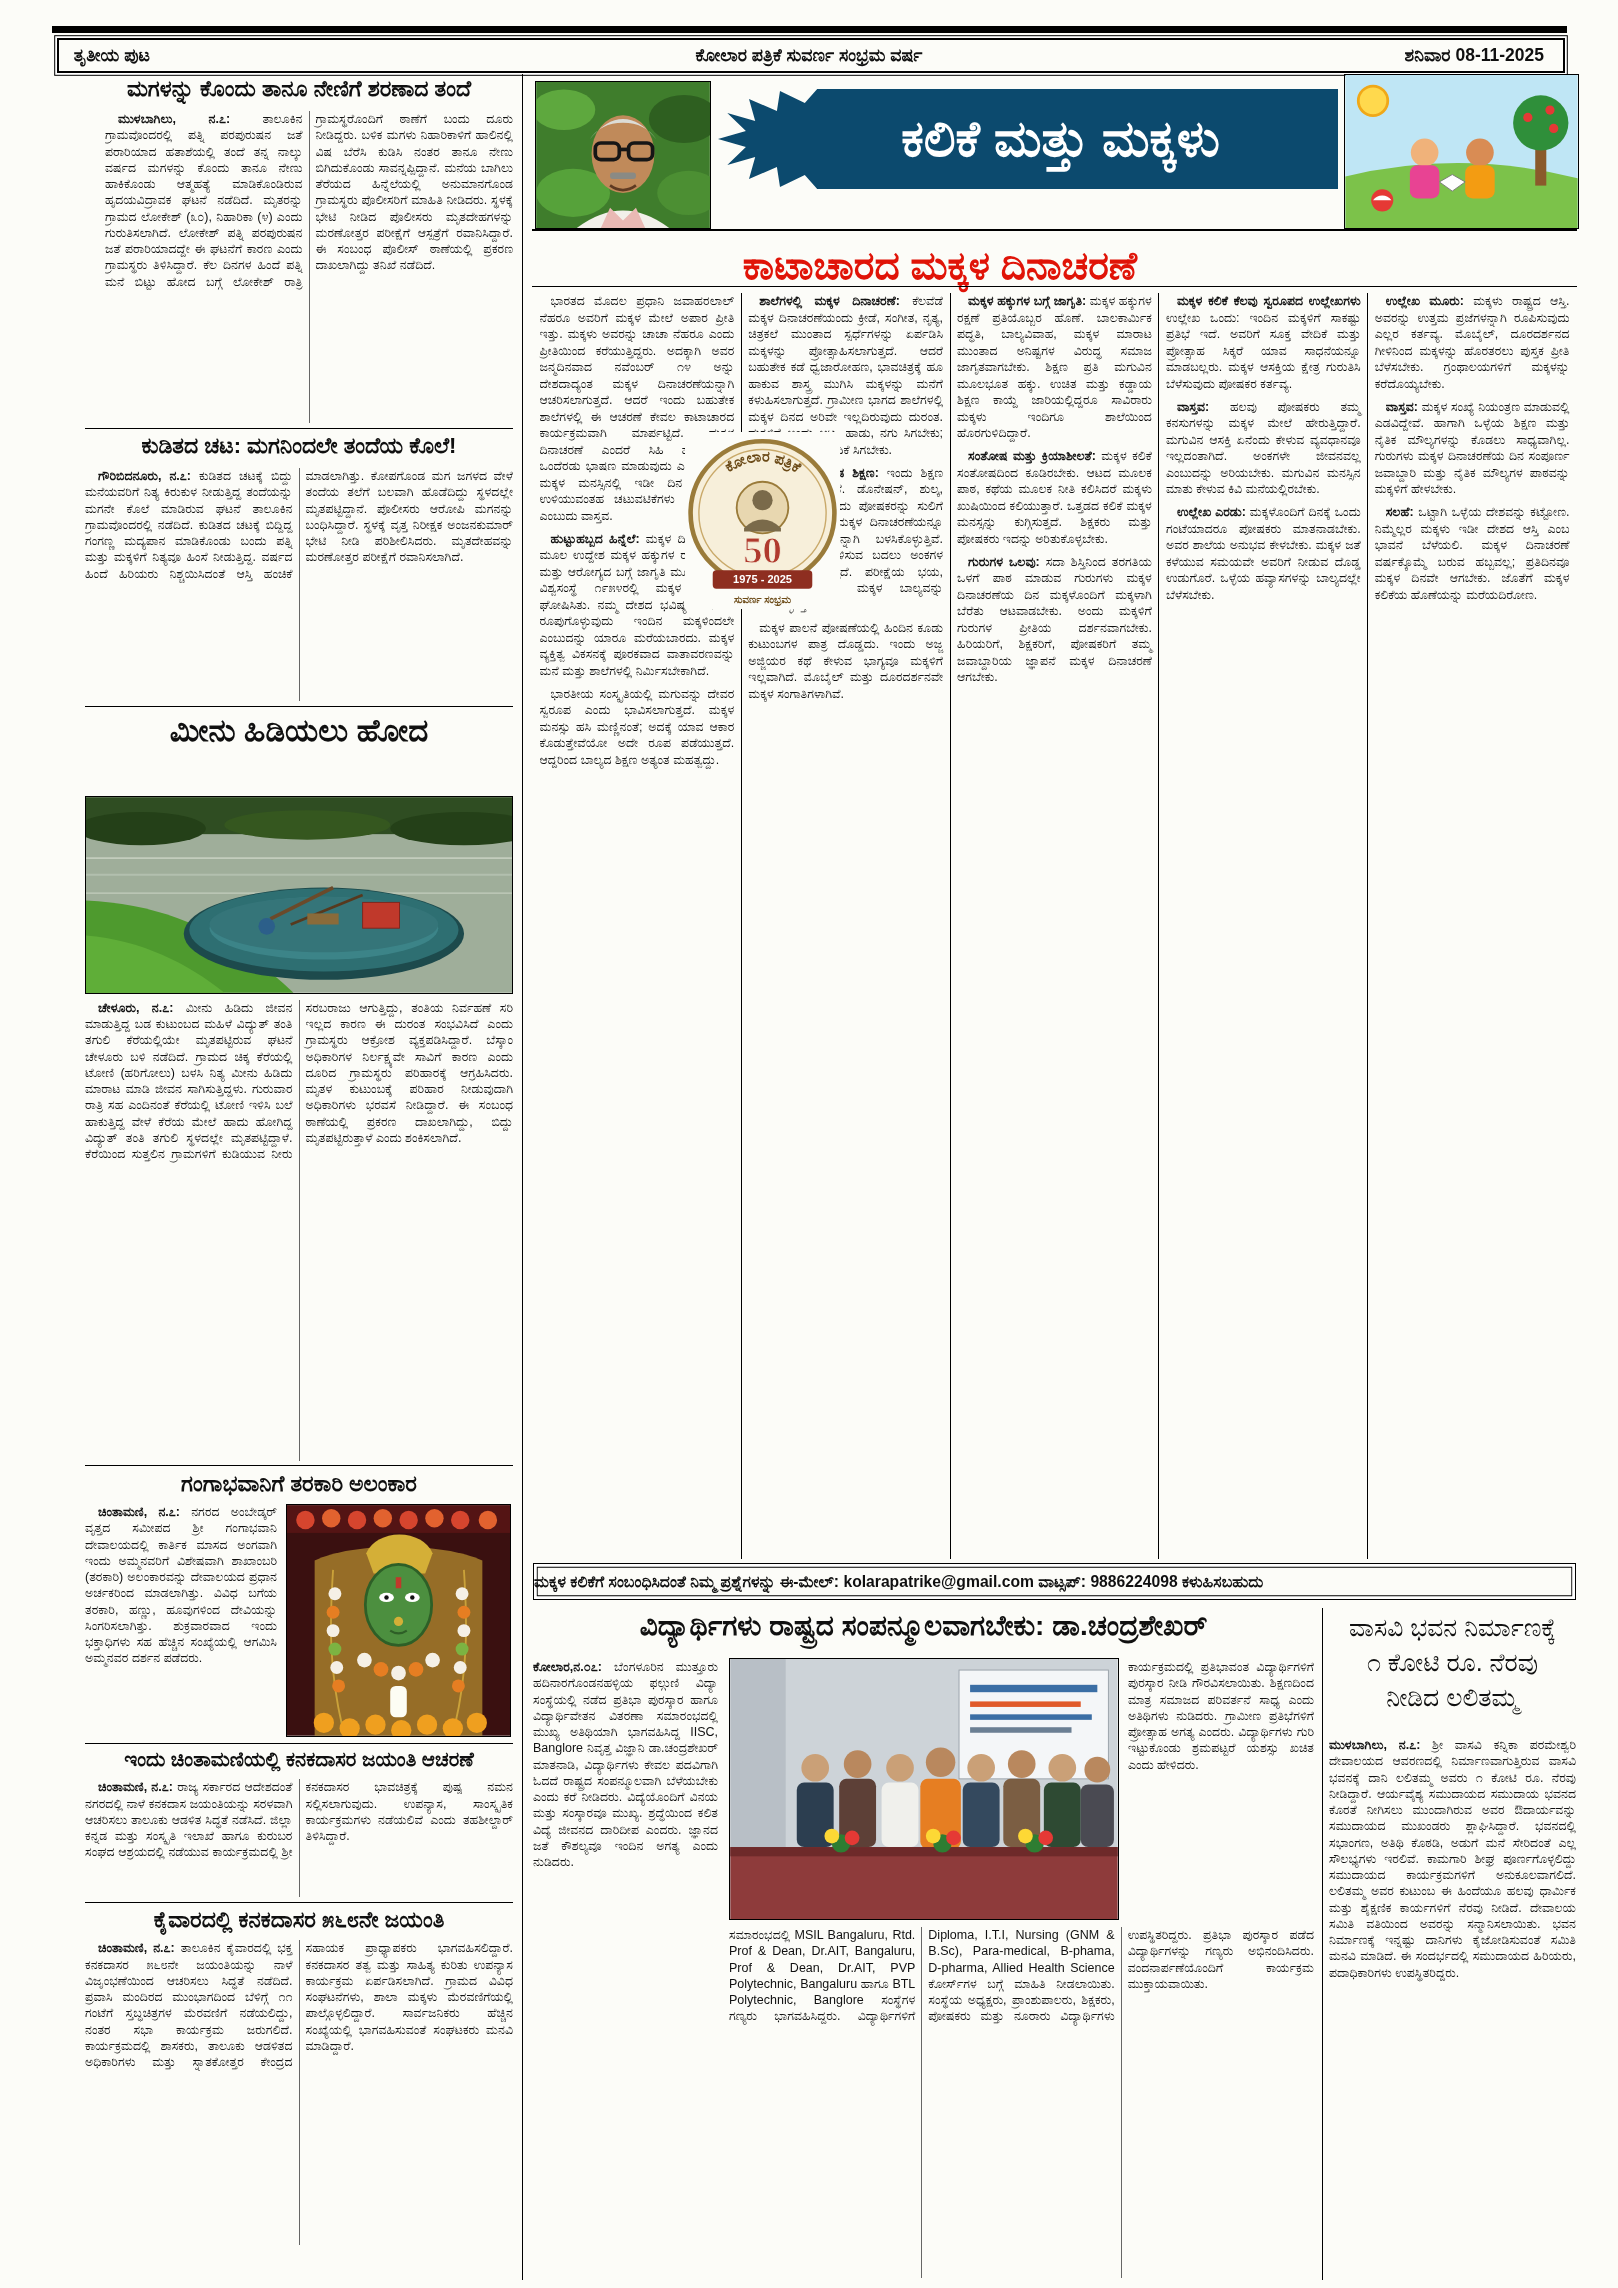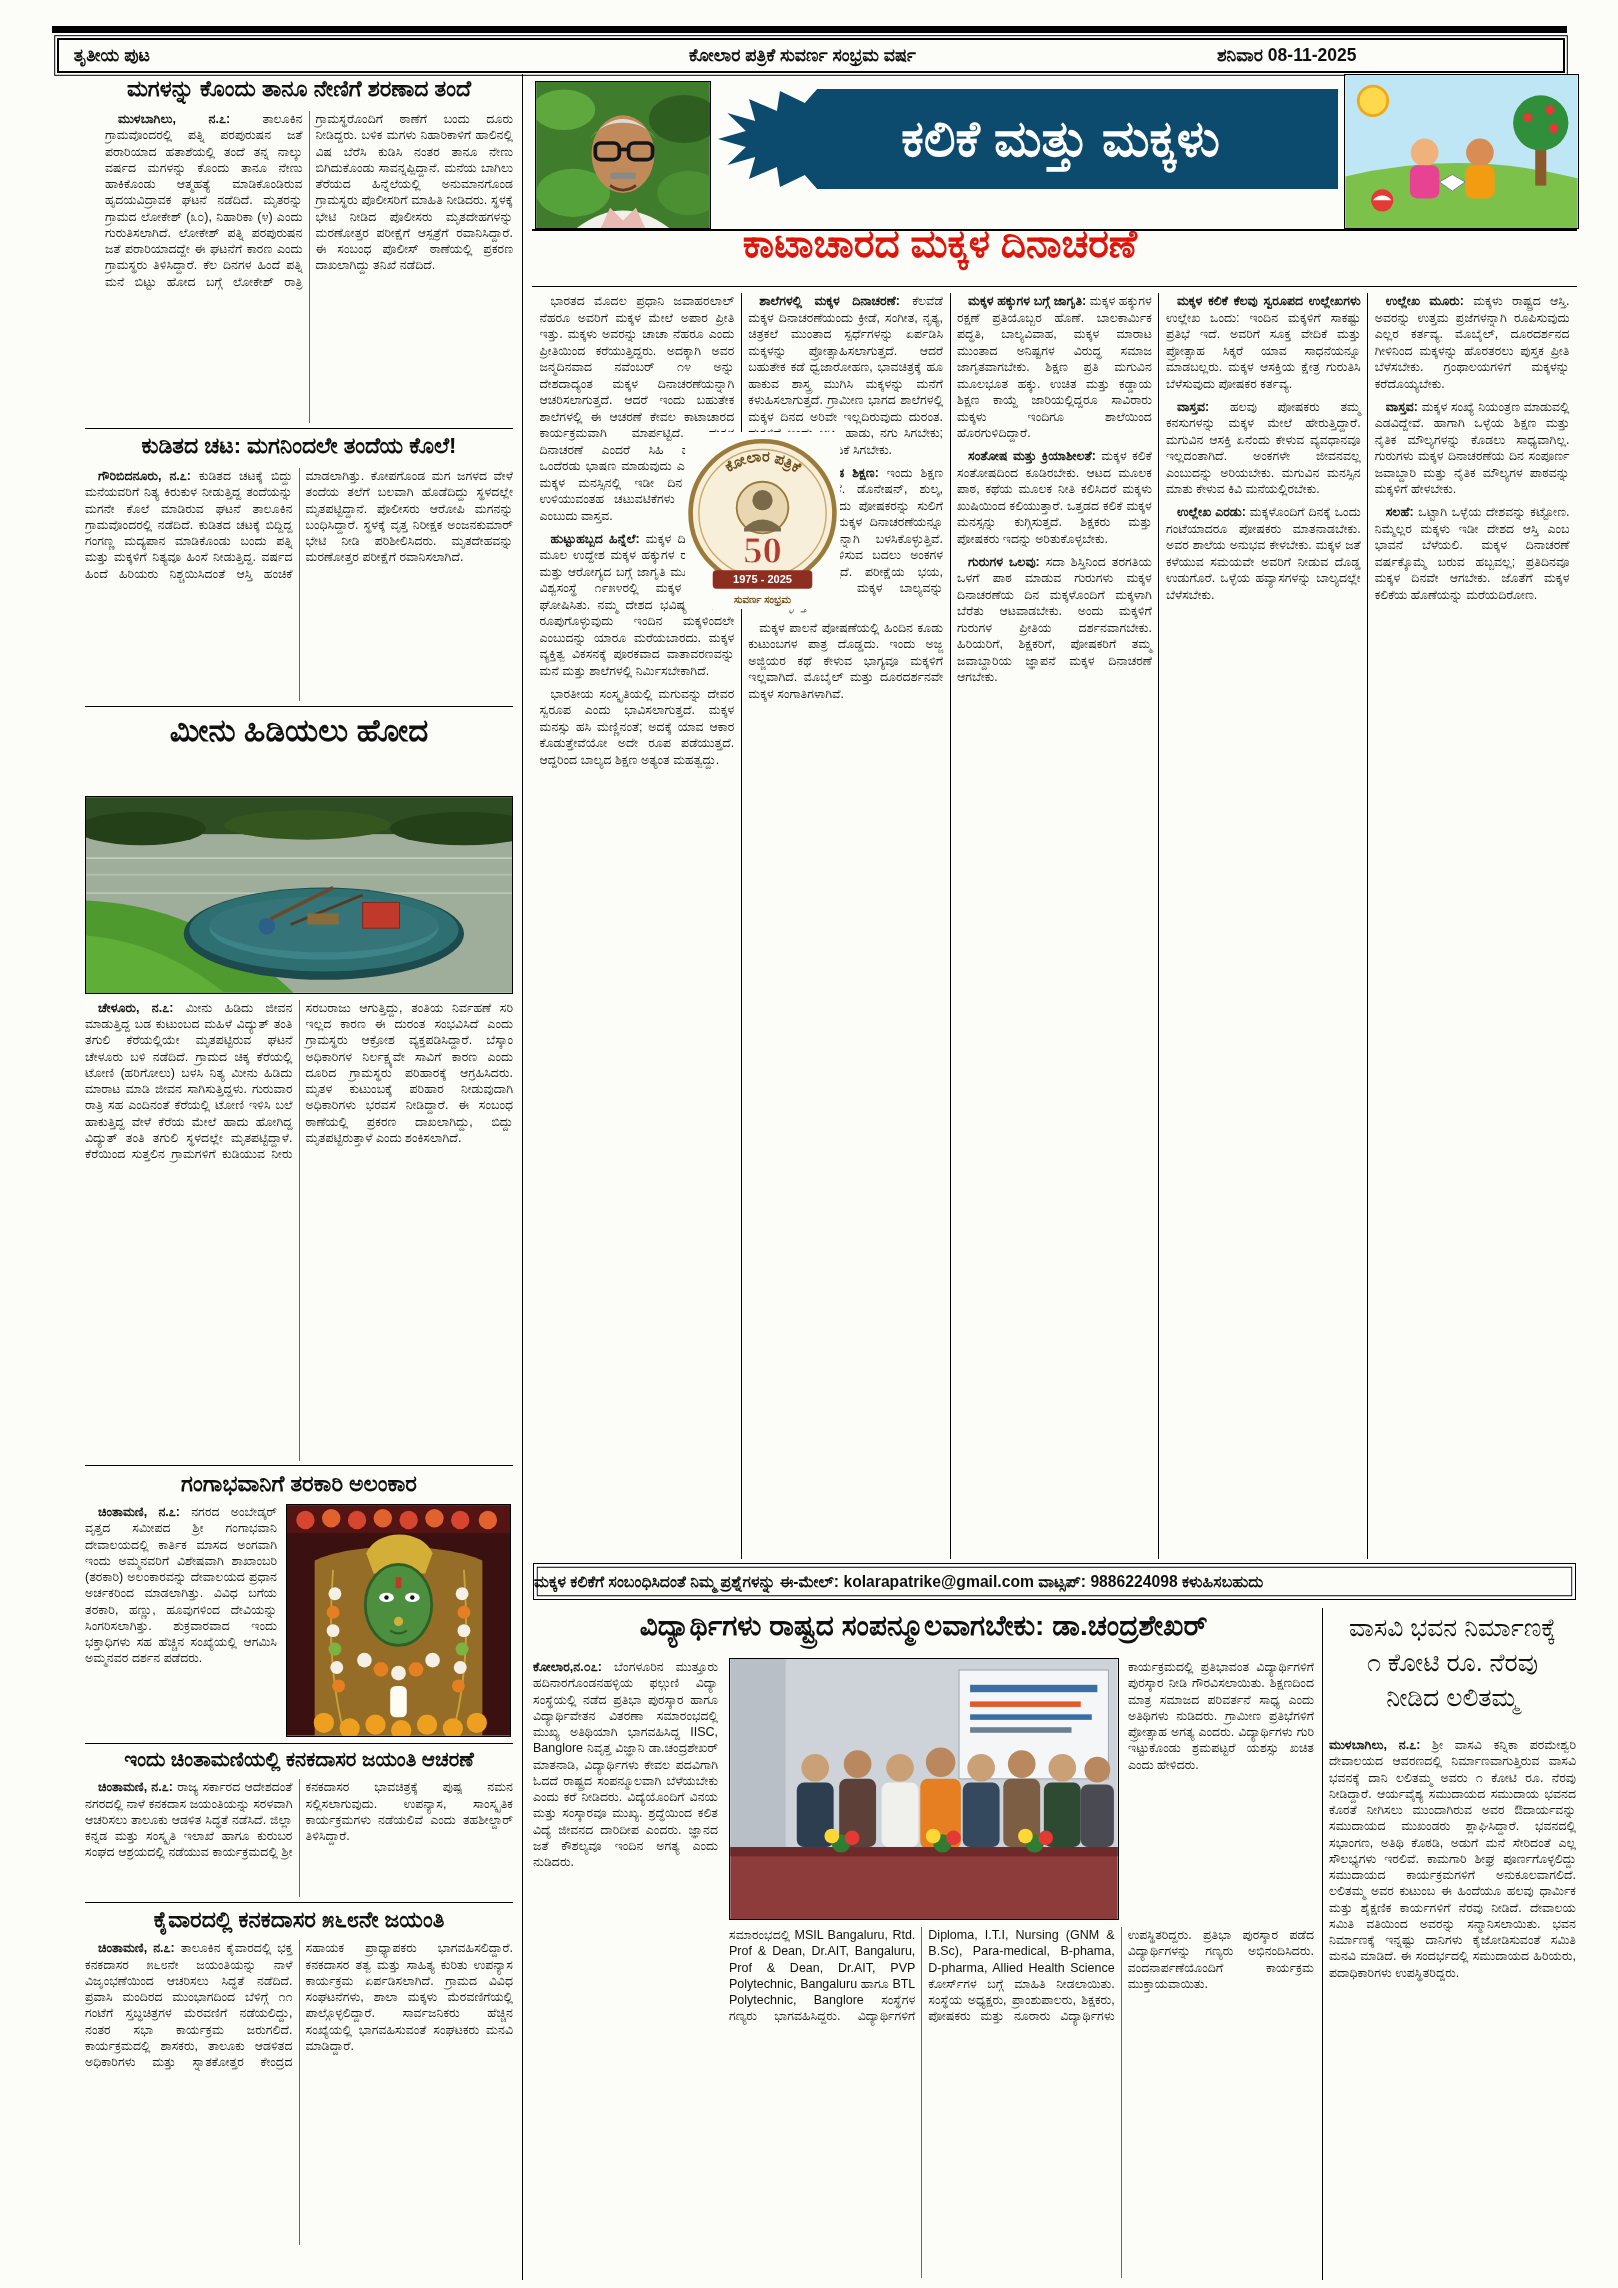--- a/index.html
+++ b/index.html
@@ -13,7 +13,7 @@
           box-shadow:0 0 0 1.8px #fff,0 0 0 2.8px #000;display:flex;align-items:center;font-size:17.5px;font-weight:bold;}
   .hdrbox .hl-left{flex:0 0 314px;padding-left:14.8px;text-align:left;}
   .hdrbox .hl-center{flex:1;text-align:center;}
-  .hdrbox .hl-right{flex:0 0 314px;padding-right:32px;}
+  .hdrbox .hl-right{flex:0 0 314px;padding-right:19px;text-align:right;}
   
   .headline{font-weight:bold;text-align:center;line-height:1.15;}
   .bodytxt{font-size:12.5px;line-height:1.3;text-align:justify;}

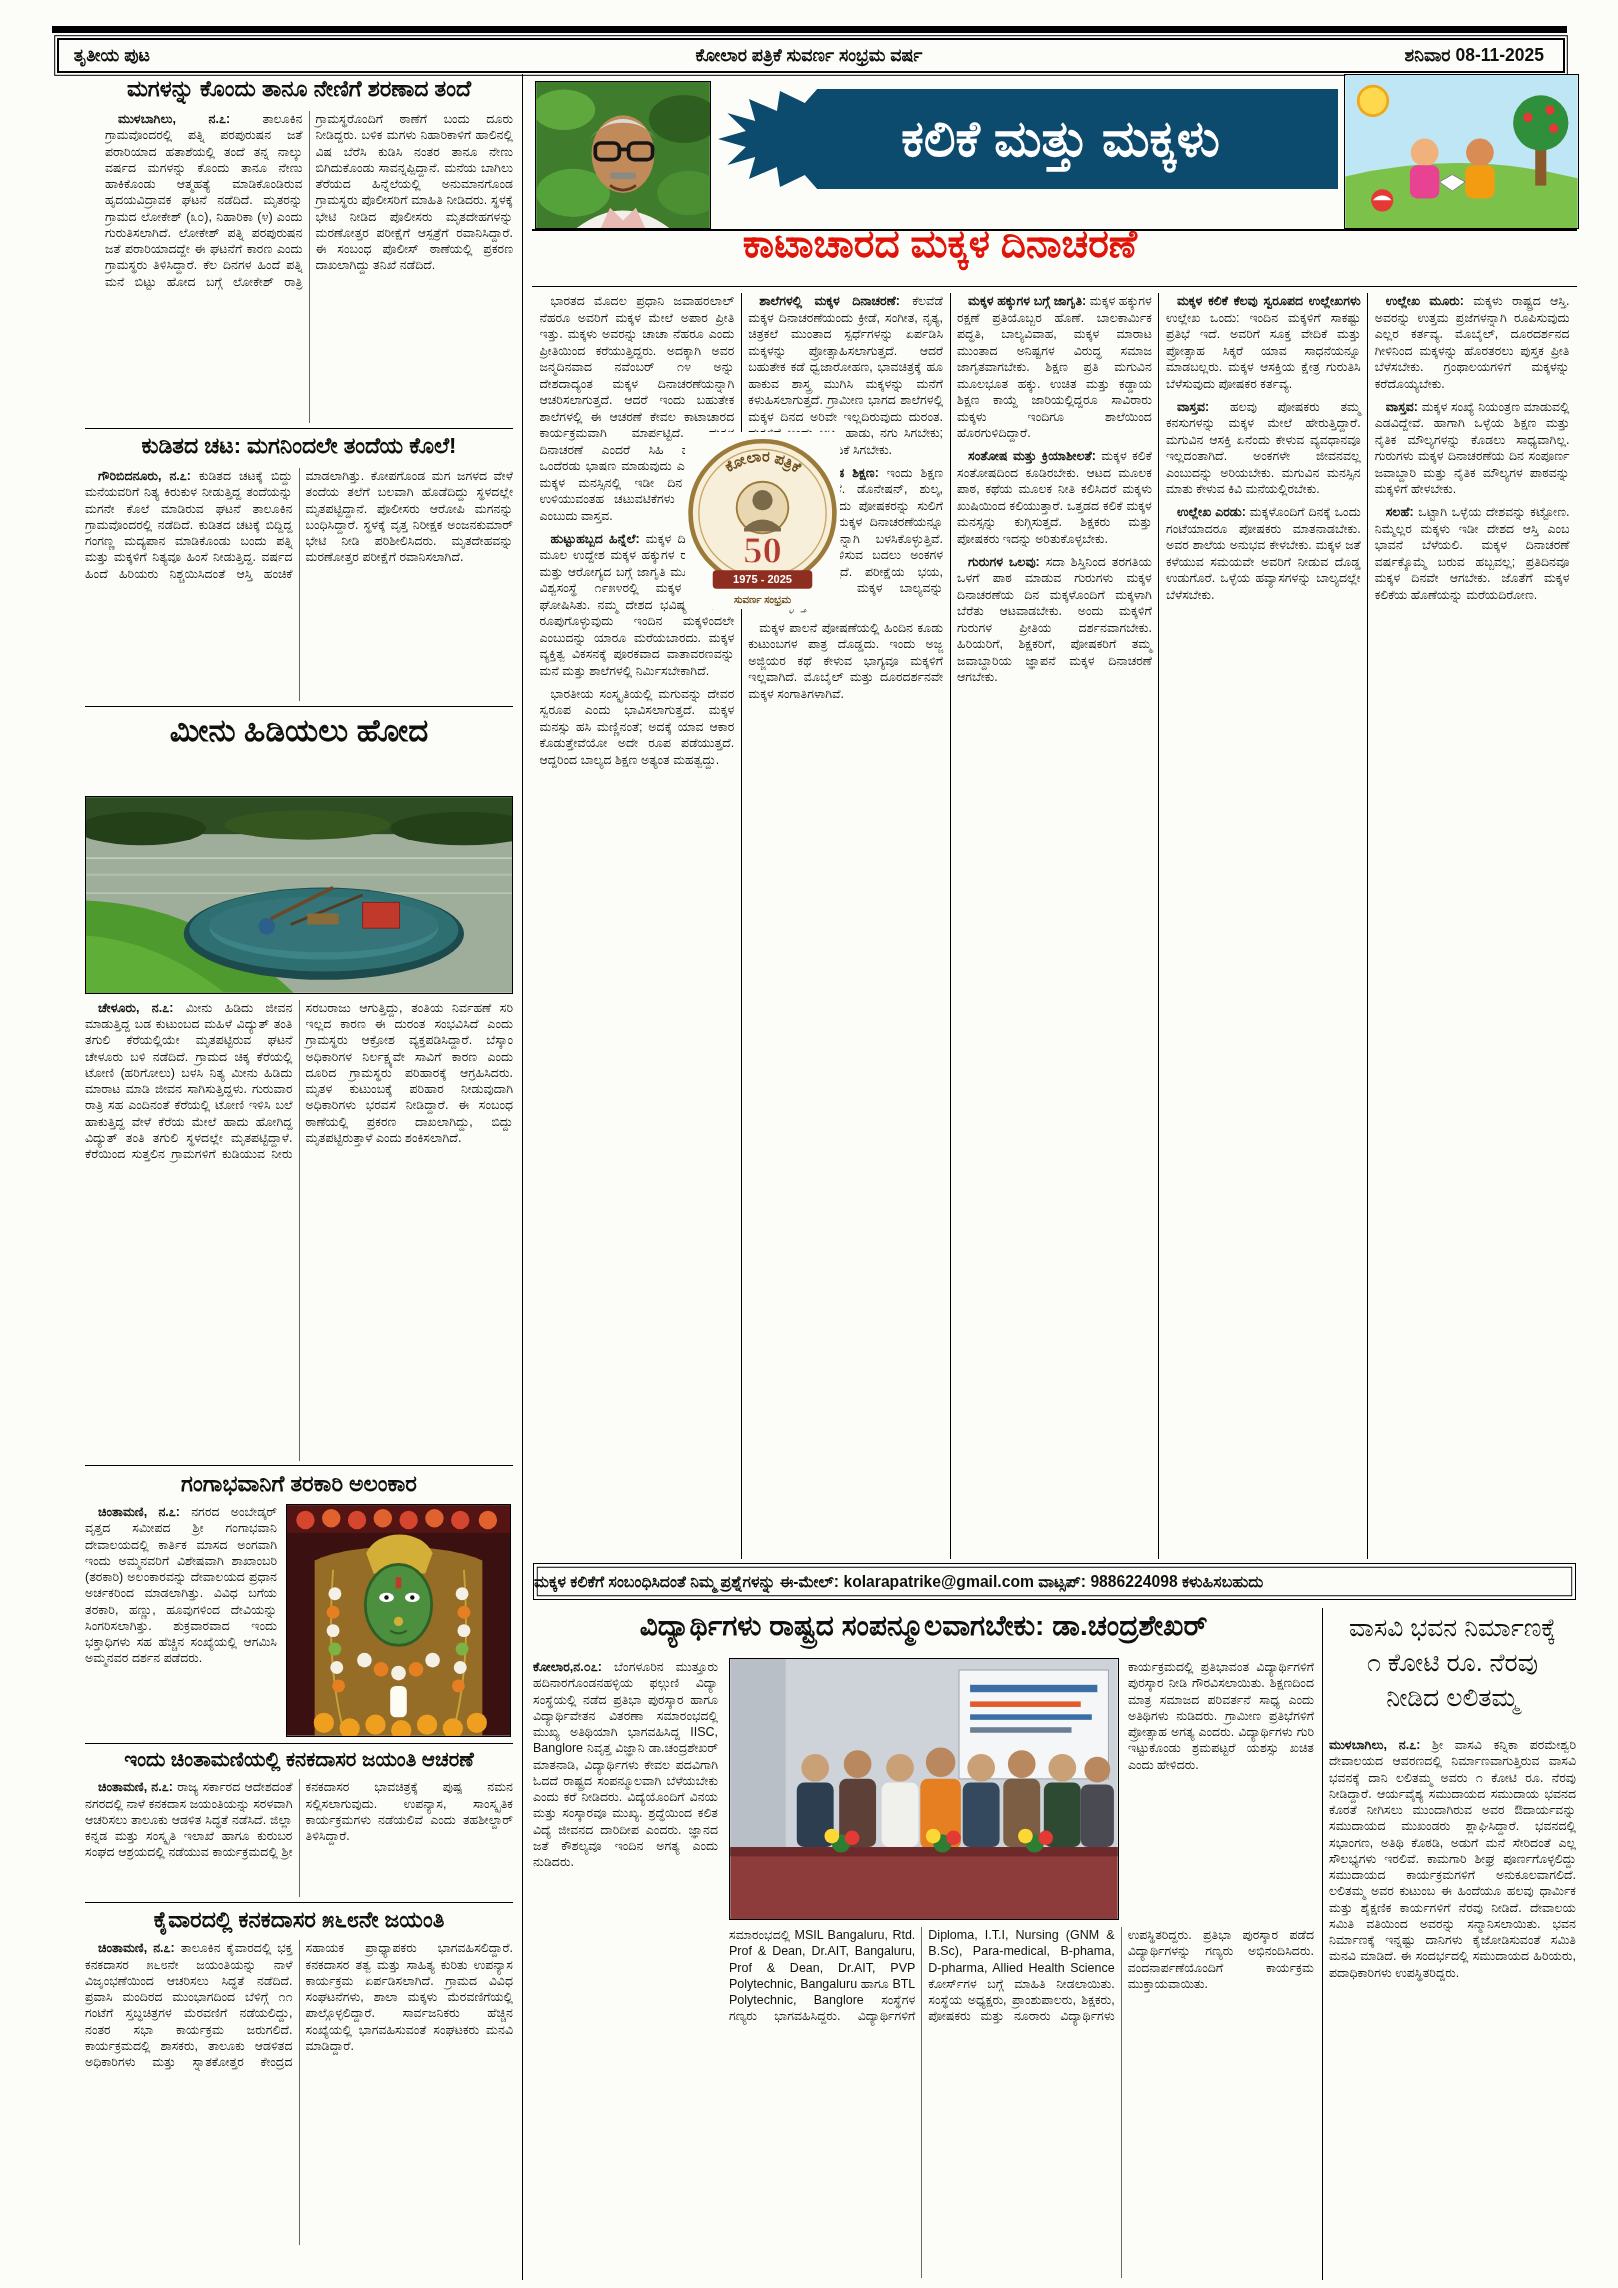--- a/index.html
+++ b/index.html
@@ -30,7 +30,7 @@
           padding-left:65px;box-sizing:border-box;}
   .byline{position:absolute;left:718px;top:198px;width:620px;height:29.5px;display:flex;align-items:center;
           justify-content:center;font-size:22px;font-weight:bold;gap:9.2px;}
-  .redhead{position:absolute;left:532px;top:222px;width:816px;height:48px;text-align:center;
+  .redhead{position:absolute;left:532px;top:244px;width:816px;height:48px;text-align:center;
            font-size:39px;font-weight:bold;color:#e01408;}
   
   .mcolwrap{position:absolute;left:533px;top:293px;width:1043px;height:1266px;display:flex;}

